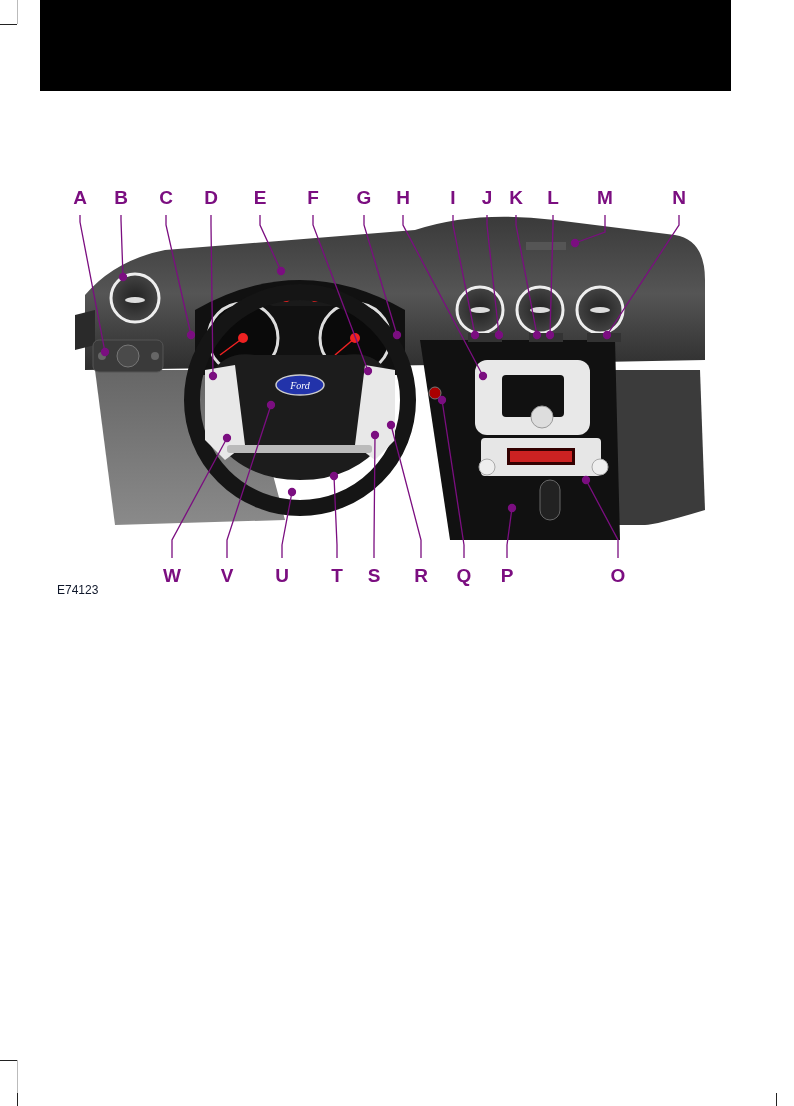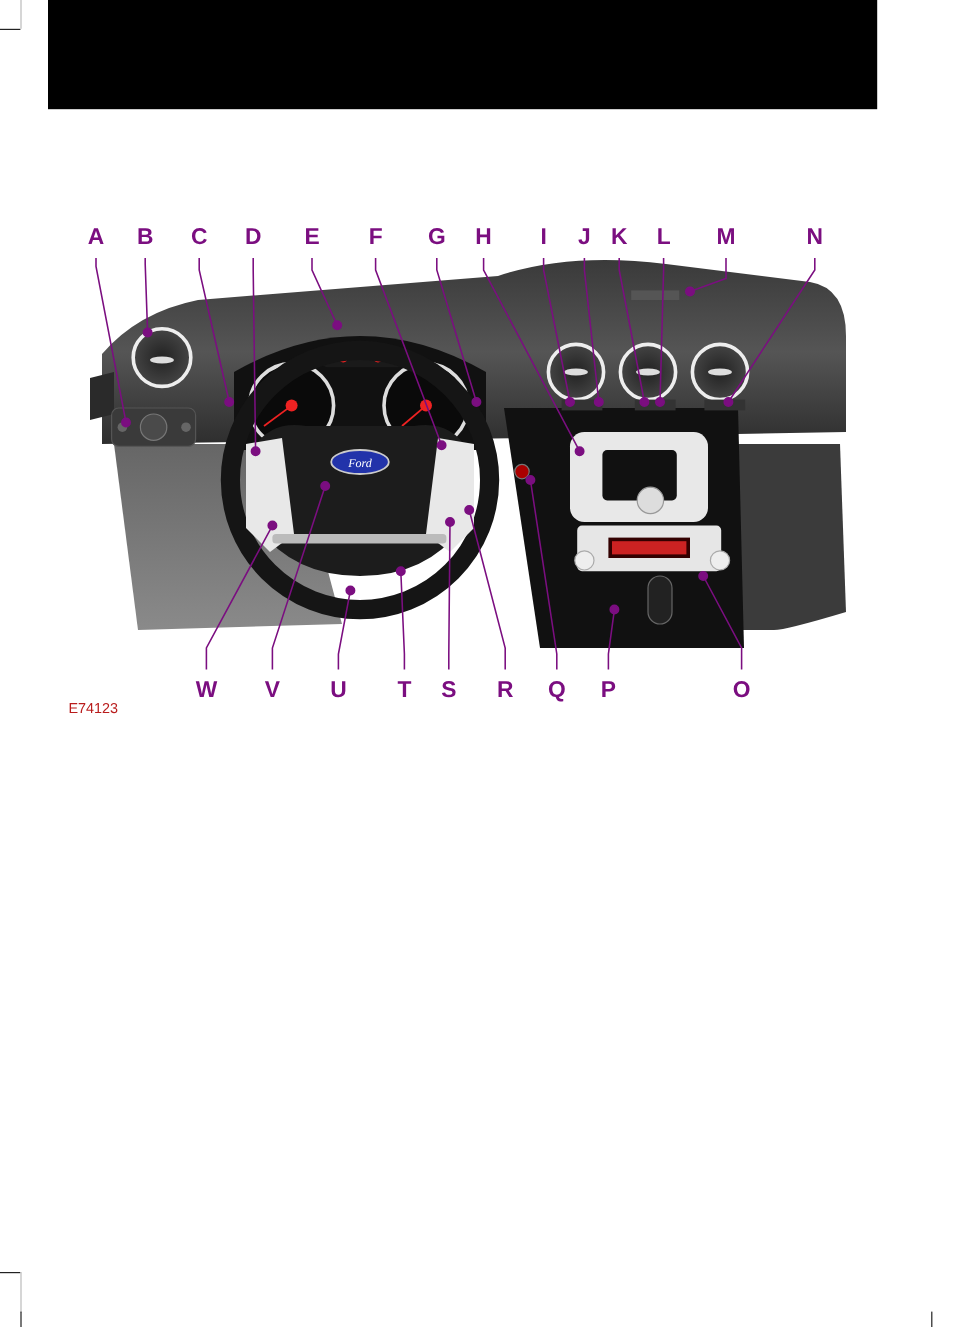--- a/index.html
+++ b/index.html
@@ -9,7 +9,7 @@
   .figure { position:absolute; left:55px; top:180px; width:680px; height:420px; }
   .fig-svg { position:absolute; left:0; top:0; }
   .label { position:absolute; font-weight:bold; font-size:19px; color:#7b0e80; transform:translateX(-50%); line-height:1; }
-  .fig-id { position:absolute; left:2px; top:403px; font-size:12px; color:#b91c1c; }
+  .fig-id { position:absolute; left:2px; top:403px; font-size:12px; color:#0f172a; }
 </style>
 </head>
 <body>

